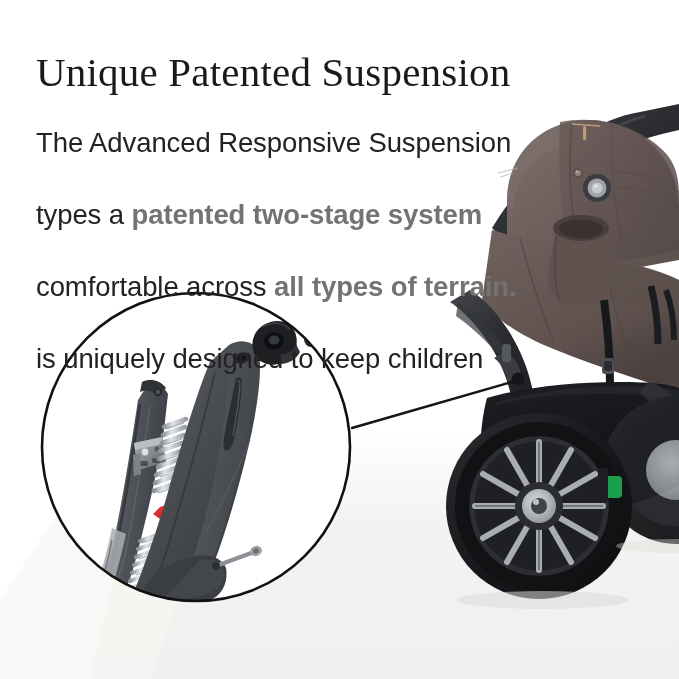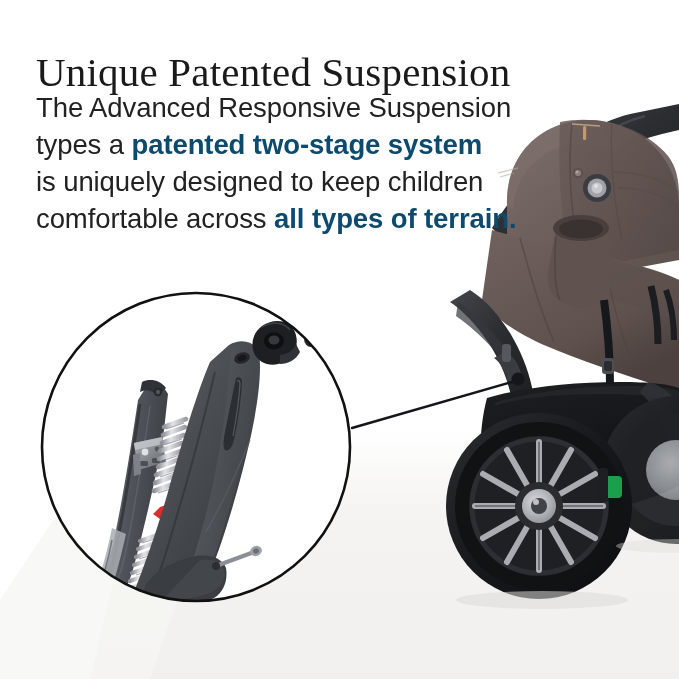--- a/index.html
+++ b/index.html
@@ -32,7 +32,7 @@
     letter-spacing:-0.1px;
   }
   .body-copy b{font-weight:700;color:#0c4a6e;}
-  .body-copy .ln{display:block;white-space:nowrap;}
+  .body-copy .ln{display:block;white-space:nowrap;margin-top:35px;}
 
   
   .layer{position:absolute;left:0;top:0;width:679px;height:679px;}

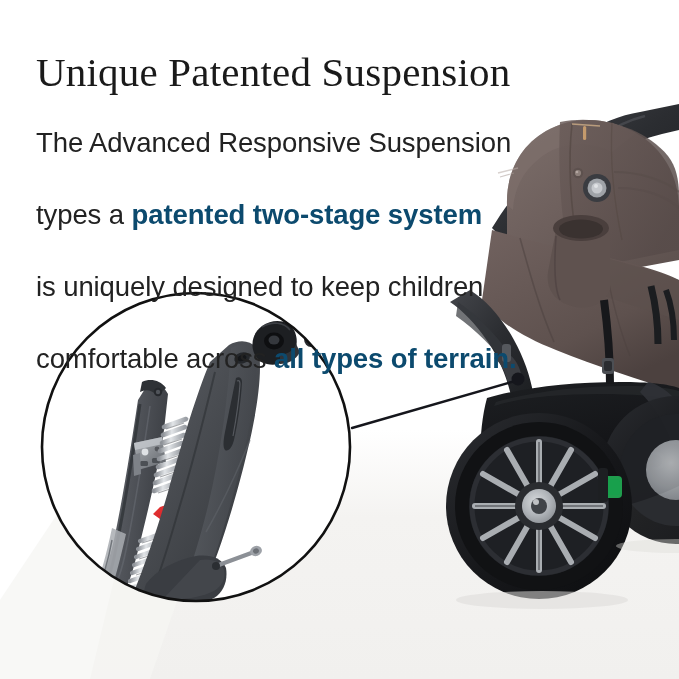--- a/index.html
+++ b/index.html
@@ -31,7 +31,7 @@
     color:#222222;
     letter-spacing:-0.1px;
   }
-  .body-copy b{font-weight:700;color:#0c4a6e;}
+  .body-copy b{font-weight:700;color:#737373;}
   .body-copy .ln{display:block;white-space:nowrap;margin-top:35px;}
 
   

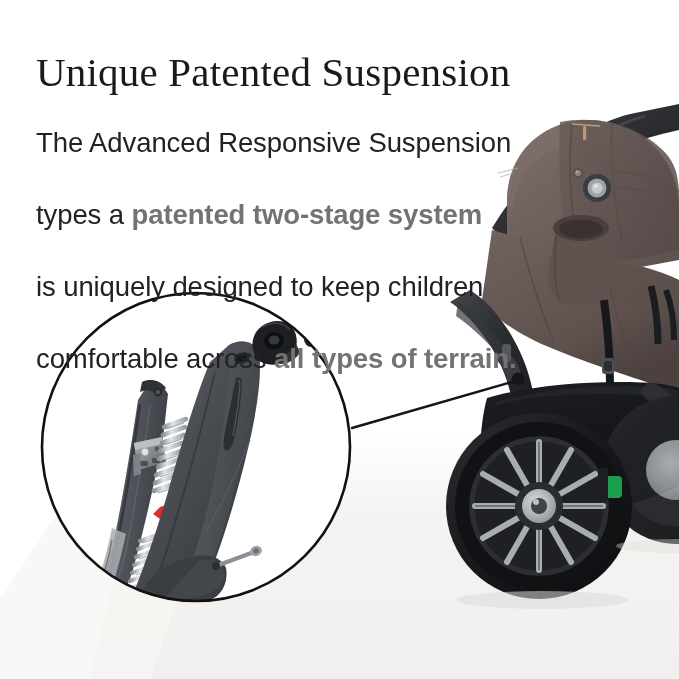--- a/index.html
+++ b/index.html
@@ -435,8 +435,8 @@
   <div class="body-copy">
     <span class="ln"><span>The Advanced Responsive Suspension</span></span>
     <span class="ln"><span>types a </span><b>patented two-stage system</b></span>
+    <span class="ln"><span>comfortable across </span><b>all types of terrain.</b></span>
     <span class="ln"><span>is uniquely designed to keep children</span></span>
-    <span class="ln"><span>comfortable across </span><b>all types of terrain.</b></span>
   </div>
 
 </div>

